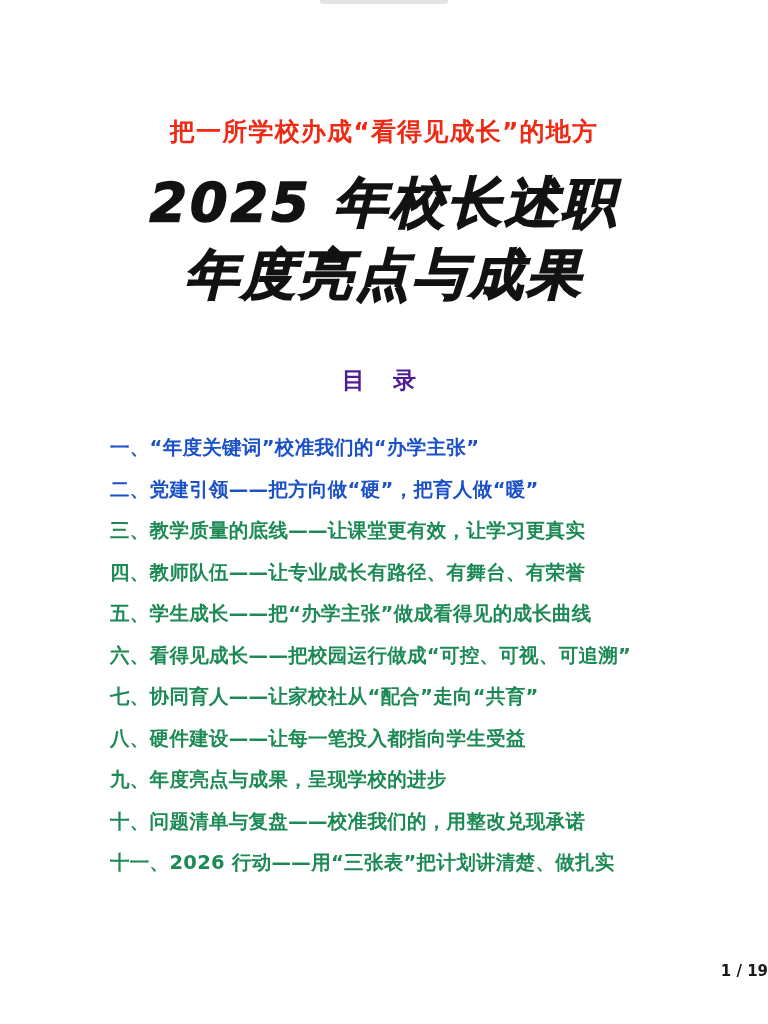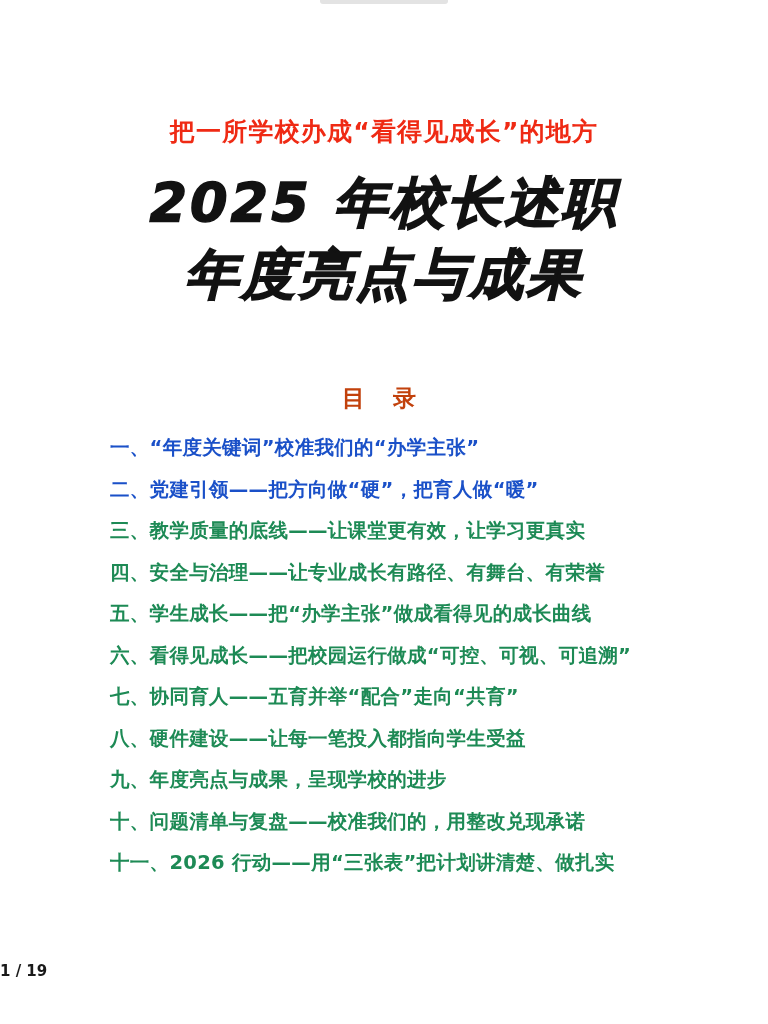--- a/index.html
+++ b/index.html
@@ -82,11 +82,11 @@
 
   .toc-heading {
     position: absolute;
-    top: 376px;
+    top: 358px;
     left: 0;
     width: 768px;
     text-align: center;
-    color: #c2410c;
+    color: #4c1d95;
     font-size: 23px;
     font-weight: 800;
     letter-spacing: 10px;

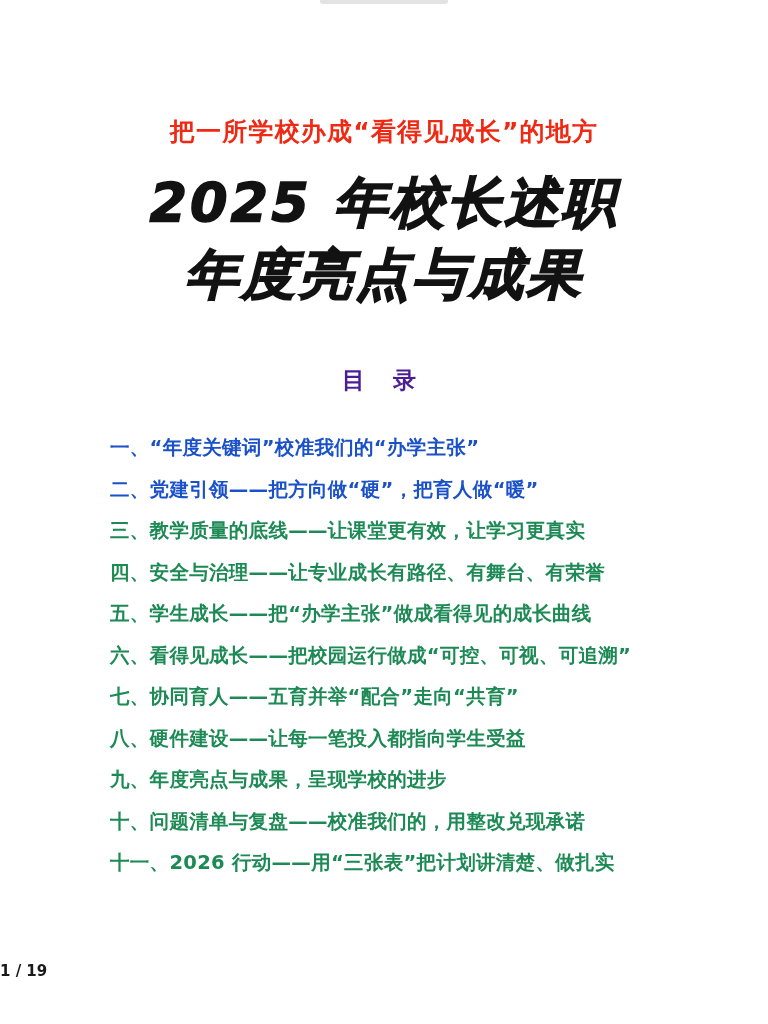--- a/index.html
+++ b/index.html
@@ -146,7 +146,7 @@
       <div class="toc-item c-blue">一、“年度关键词”校准我们的“办学主张”</div>
       <div class="toc-item c-blue">二、党建引领——把方向做“硬”，把育人做“暖”</div>
       <div class="toc-item c-green">三、教学质量的底线——让课堂更有效，让学习更真实</div>
-      <div class="toc-item c-green">四、安全与治理——让专业成长有路径、有舞台、有荣誉</div>
+      <div class="toc-item c-green">四、教师队伍——让专业成长有路径、有舞台、有荣誉</div>
       <div class="toc-item c-green">五、学生成长——把“办学主张”做成看得见的成长曲线</div>
       <div class="toc-item c-green">六、看得见成长——把校园运行做成“可控、可视、可追溯”</div>
       <div class="toc-item c-green">七、协同育人——五育并举“配合”走向“共育”</div>

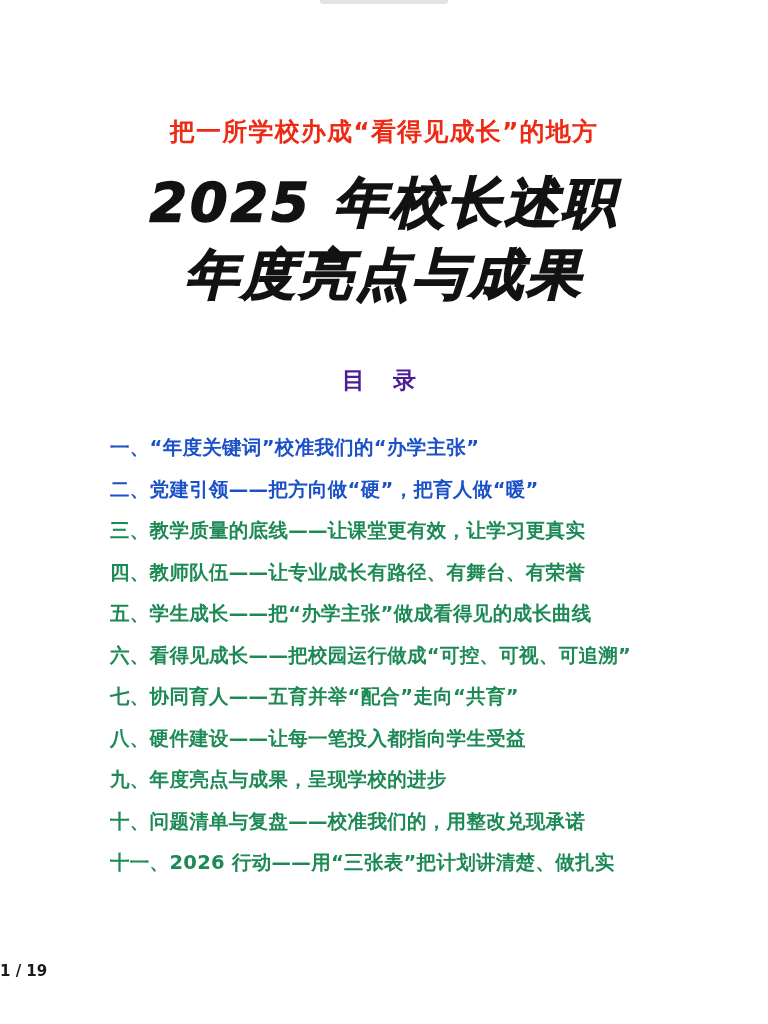--- a/index.html
+++ b/index.html
@@ -149,7 +149,7 @@
       <div class="toc-item c-green">四、教师队伍——让专业成长有路径、有舞台、有荣誉</div>
       <div class="toc-item c-green">五、学生成长——把“办学主张”做成看得见的成长曲线</div>
       <div class="toc-item c-green">六、看得见成长——把校园运行做成“可控、可视、可追溯”</div>
-      <div class="toc-item c-green">七、协同育人——五育并举“配合”走向“共育”</div>
+      <div class="toc-item c-green">七、协同育人——让家校社从“配合”走向“共育”</div>
       <div class="toc-item c-green">八、硬件建设——让每一笔投入都指向学生受益</div>
       <div class="toc-item c-green">九、年度亮点与成果，呈现学校的进步</div>
       <div class="toc-item c-green">十、问题清单与复盘——校准我们的，用整改兑现承诺</div>

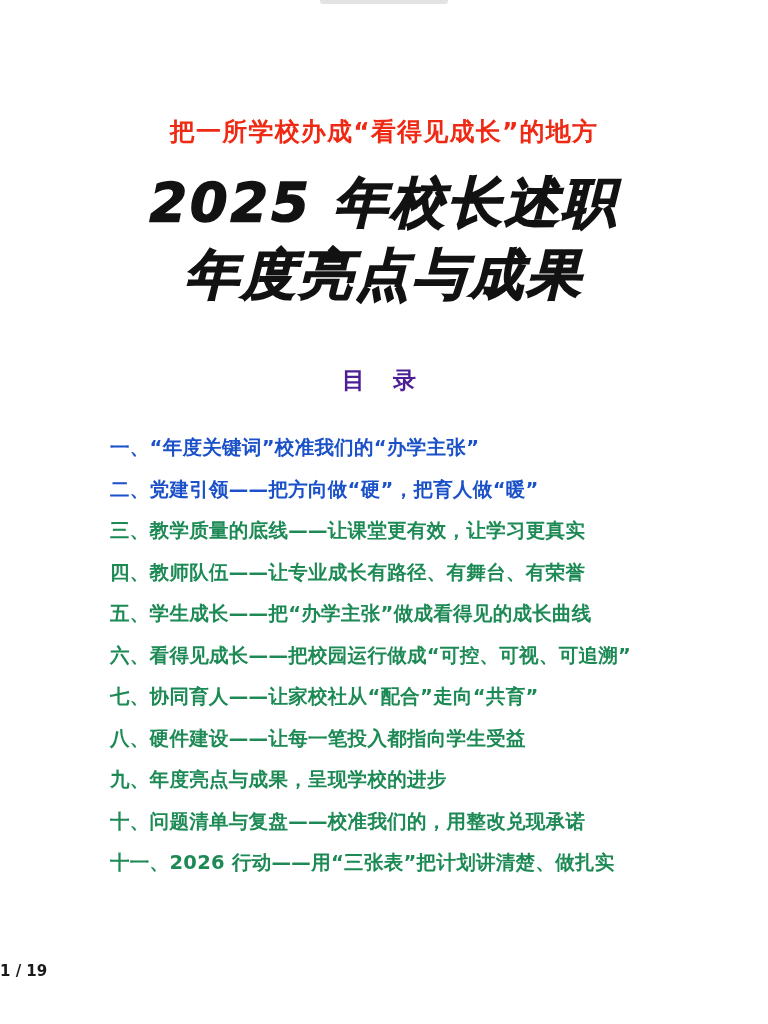--- a/index.html
+++ b/index.html
@@ -115,7 +115,7 @@
     bottom: 44px;
     left: 0;
     width: 768px;
-    text-align: left;
+    text-align: right;
     color: #1a1a1a;
     font-size: 15px;
     font-weight: 700;

